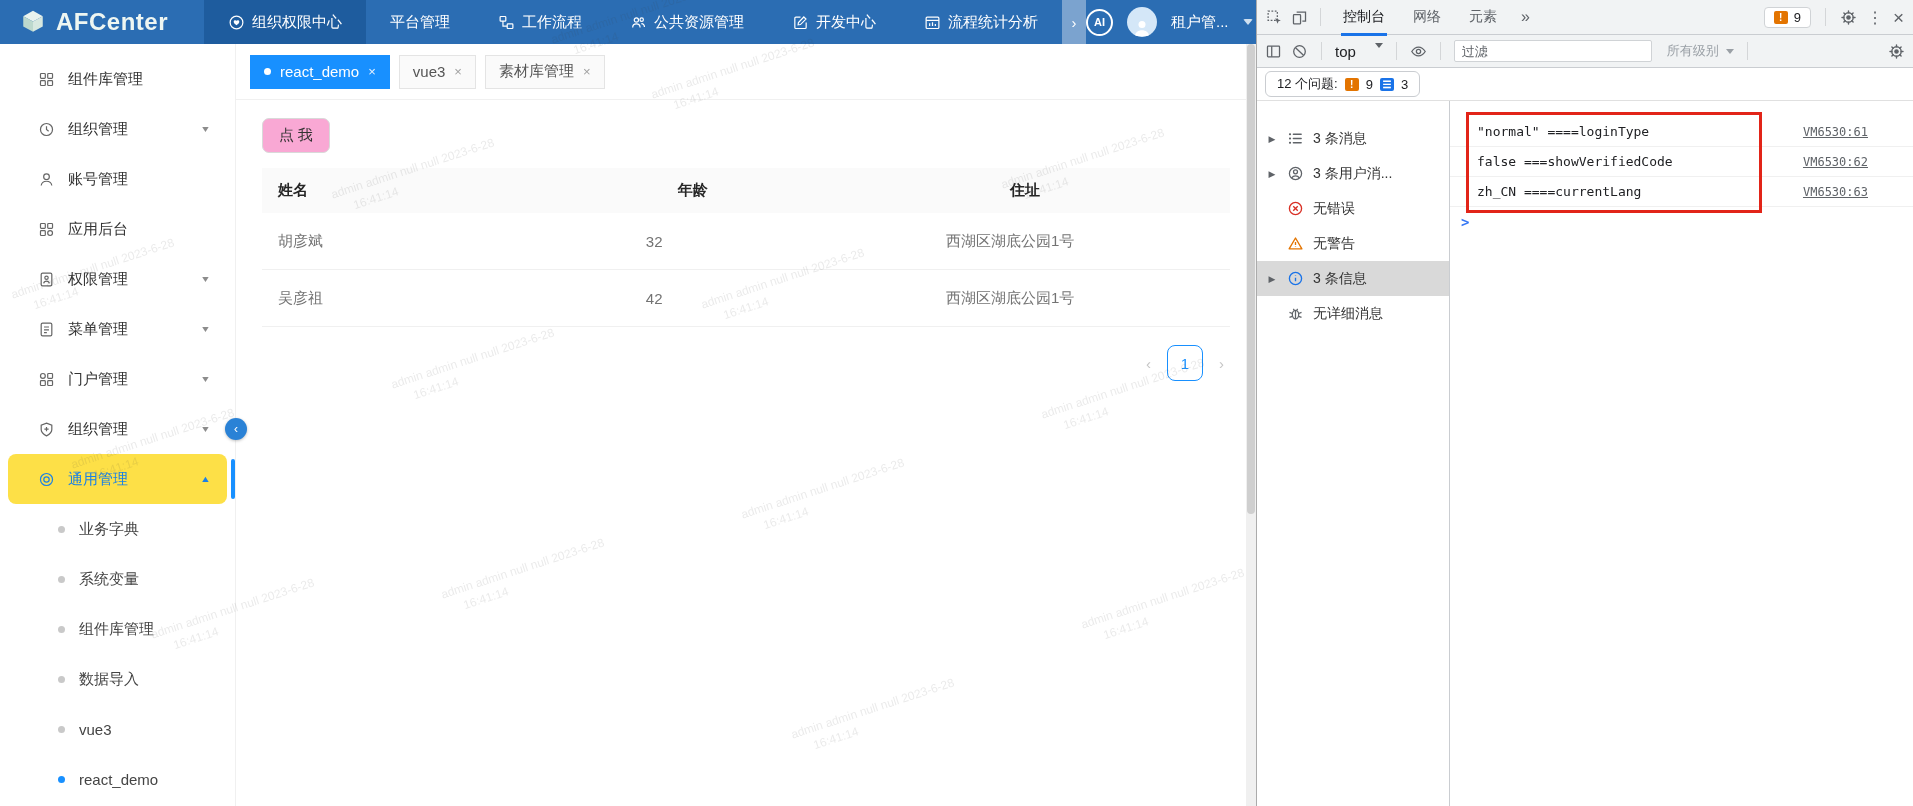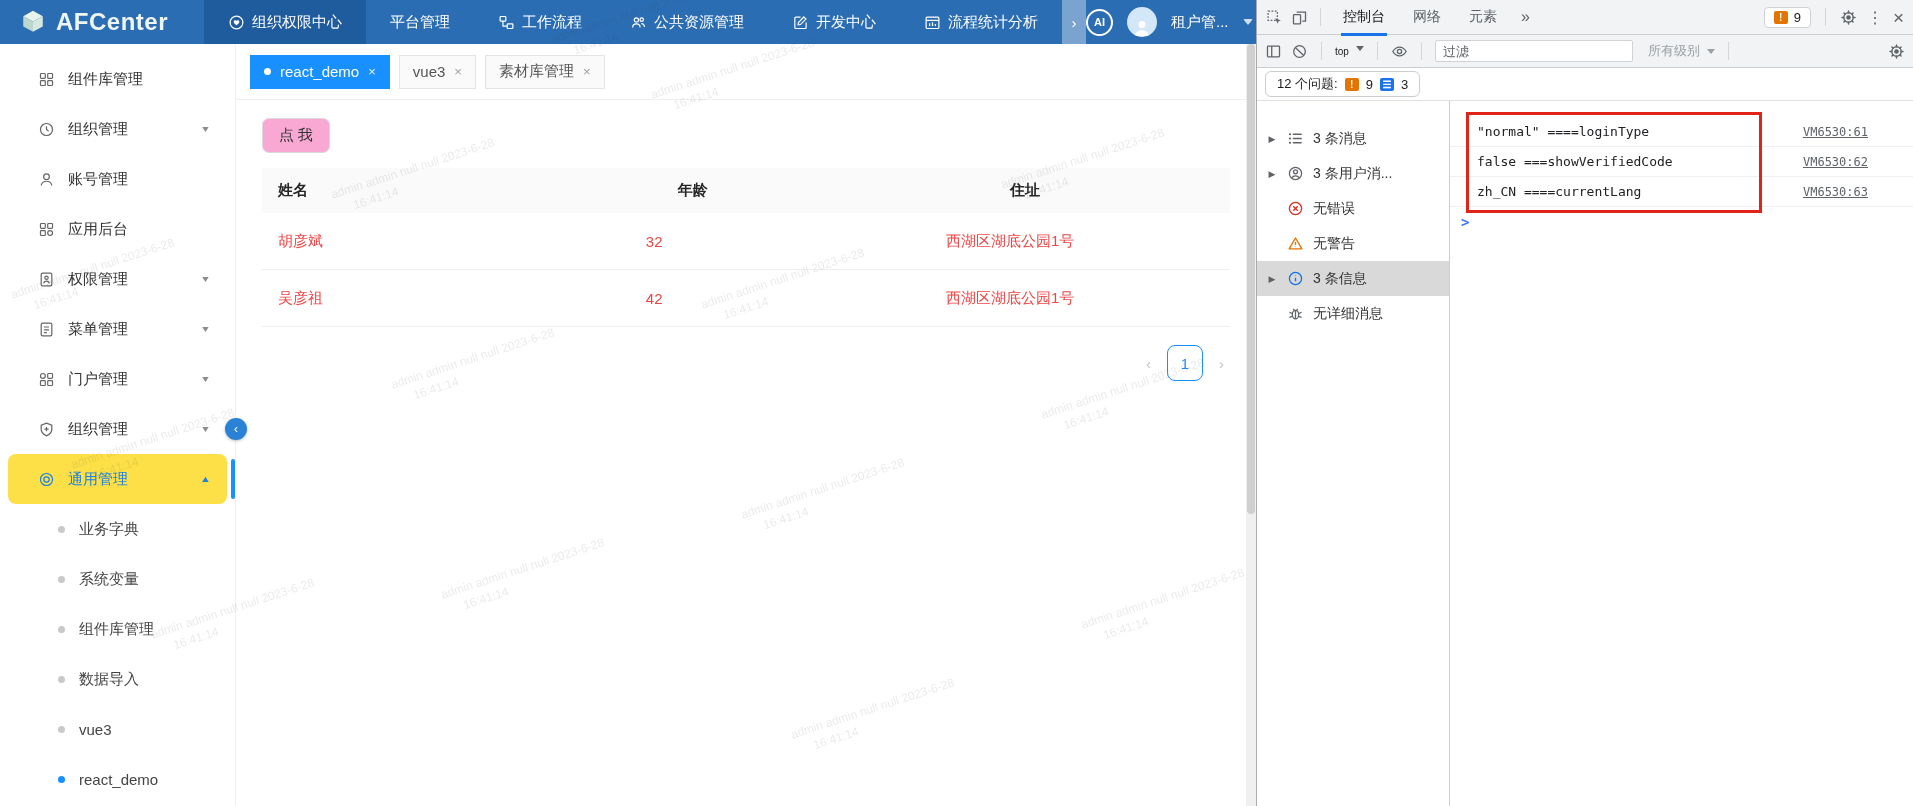--- a/index.html
+++ b/index.html
@@ -91,7 +91,7 @@
   .dt-close { font-size:19px; color:#5f6368; cursor:pointer; line-height:1; }
 
   .dt-row2 { height:33px; flex:none; background:#f1f3f4; border-bottom:1px solid #cacdd1; display:flex; align-items:center; gap:9px; padding:0 8px; }
-  .ctx-select { display:flex; align-items:flex-start; gap:7px; color:#202124; font-size:10px; cursor:pointer; }
+  .ctx-select { display:flex; align-items:flex-start; gap:19px; color:#202124; font-size:15px; cursor:pointer; }
   .caret-grey { width:0; height:0; border-left:4px solid transparent; border-right:4px solid transparent; border-top:5px solid #5f6368; }
   .filter-input { height:22px; width:198px; border:1px solid #d0d3d6; border-radius:2px; background:#fff; font-size:13px; padding:0 7px; color:#202124; outline:none; font-family:"Liberation Sans",sans-serif; }
   .filter-input::placeholder { color:#5f6368; }

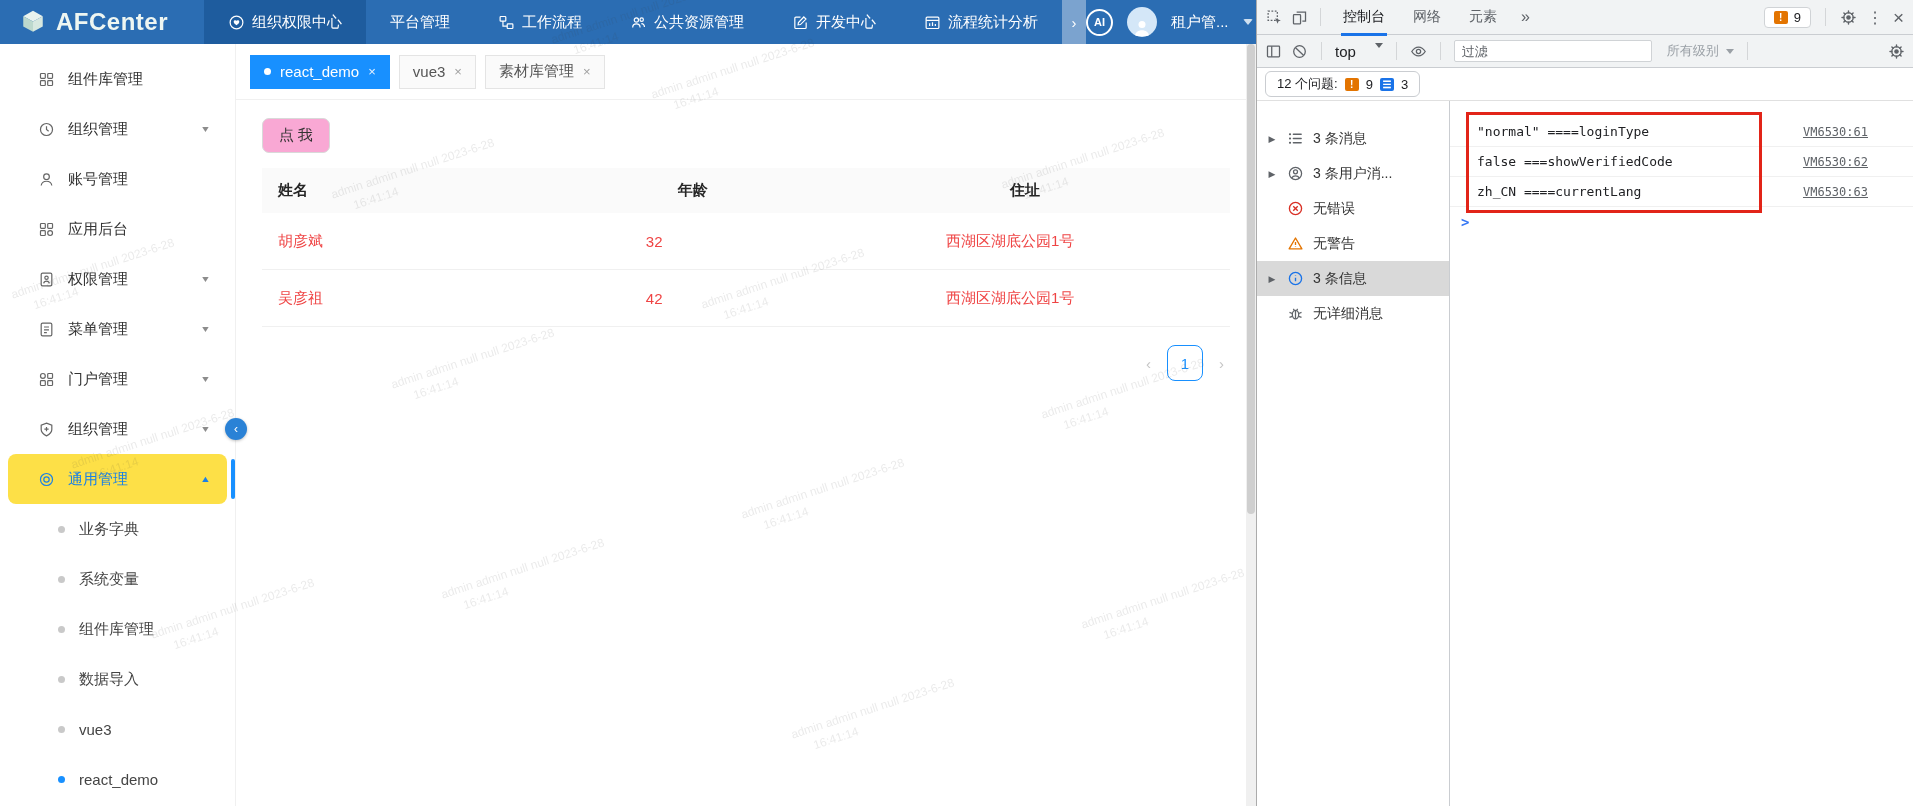--- a/index.html
+++ b/index.html
@@ -53,7 +53,7 @@
   .t-head { display:grid; grid-template-columns:38% 31% 31%; background:#fafafa; height:45px; align-items:center; font-weight:bold; color:#262626;gap:32px; }
   .t-head > div { padding:0 16px; position:relative; }
   .t-head > div + div::before { content:""; position:absolute; left:0; top:14px; bottom:14px; width:1px; background:#e8e8e8; }
-  .t-row { display:grid; grid-template-columns:38% 31% 31%; height:57px; align-items:center; border-bottom:1px solid #f0f0f0; color:#ef4444; }
+  .t-row { display:grid; grid-template-columns:38% 31% 31%; height:57px; align-items:center; border-bottom:1px solid #f0f0f0; color:#737373; }
   .t-row > div { padding:0 16px; }
   .pagination { display:flex; justify-content:flex-end; align-items:center; gap:16px; margin-top:18px; padding-right:6px; }
   .pg-arrow { color:#c5c5c5; font-size:15px; cursor:pointer; }

